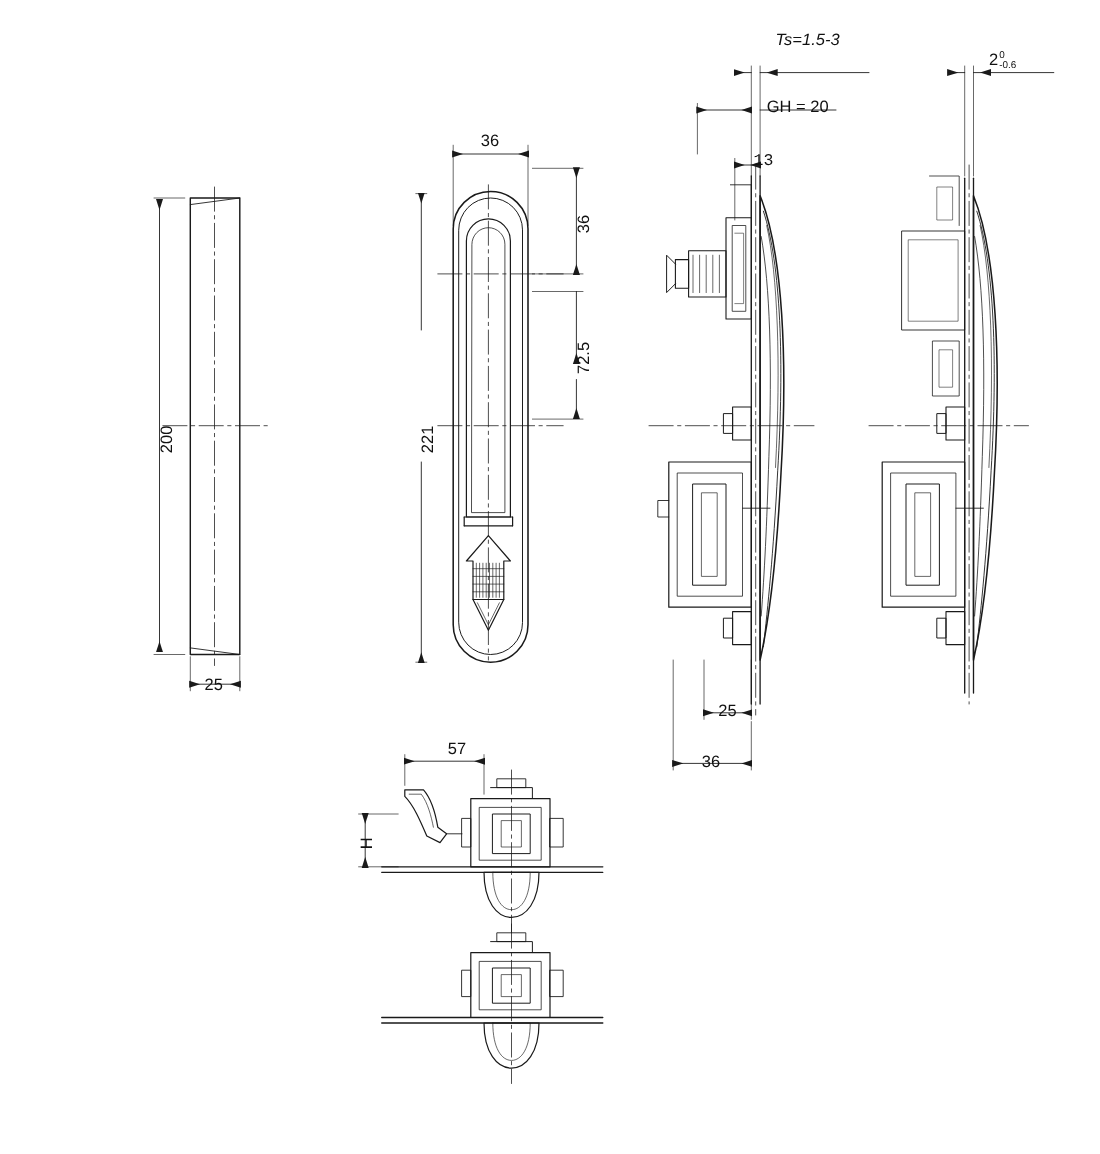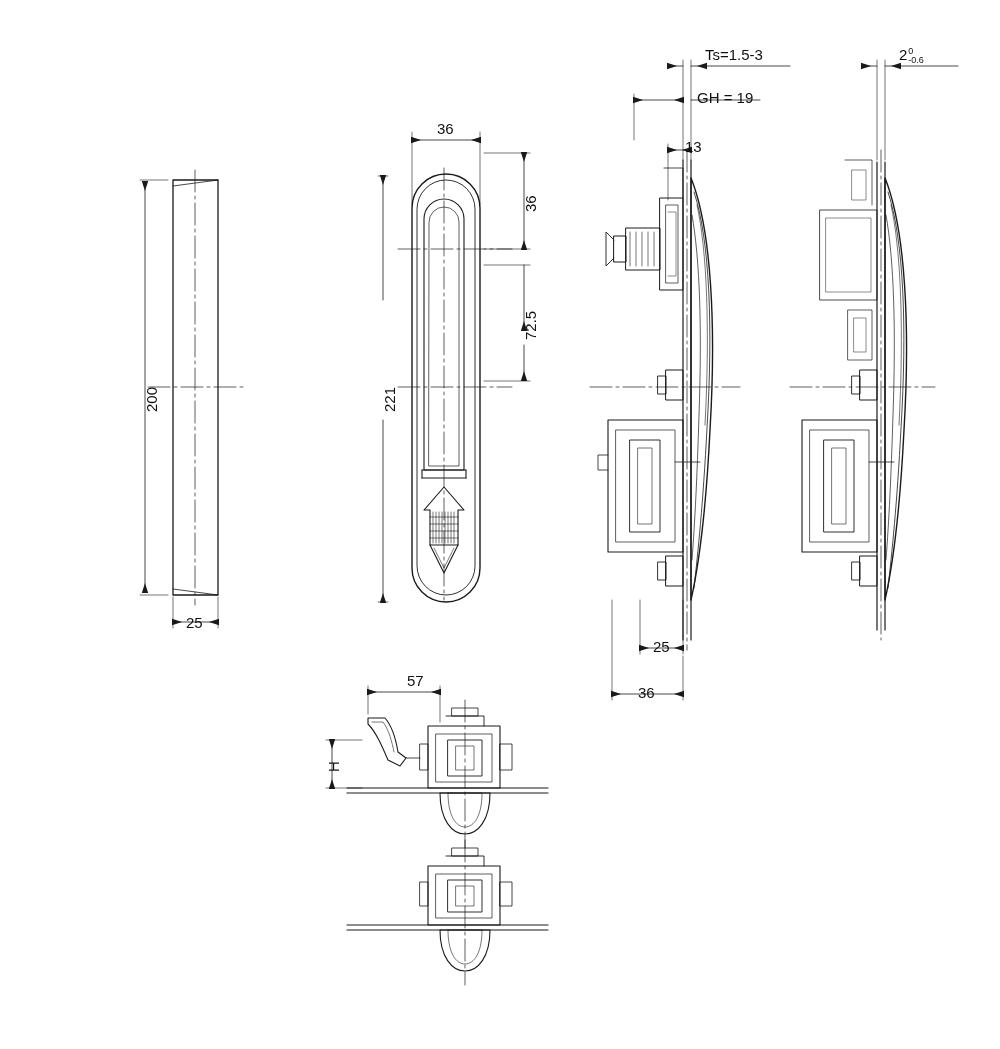--- a/index.html
+++ b/index.html
@@ -267,7 +267,7 @@
 
 <div class="dim-label rot" style="left:381px; top:412px;">221</div>
 
-<div class="dim-label" style="left:705px; top:46px;">Ts=1.5-3</div>
+<div class="dim-label" style="left:705px; top:28px;font-style:italic;">Ts=1.5-3</div>
 
 <div class="dim-label" style="left:697px; top:89px;">GH  =  19</div>
 

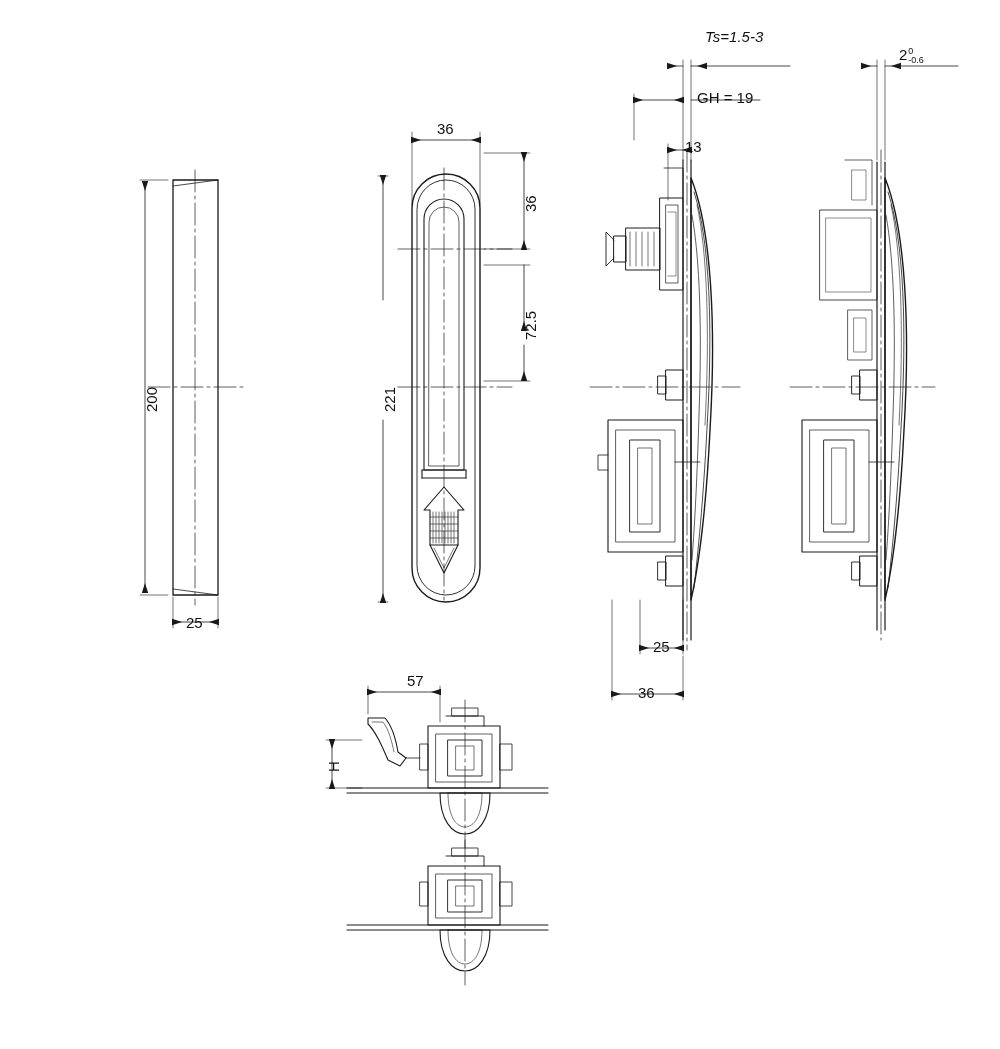--- a/index.html
+++ b/index.html
@@ -269,7 +269,7 @@
 
 <div class="dim-label" style="left:705px; top:28px;font-style:italic;">Ts=1.5-3</div>
 
-<div class="dim-label" style="left:697px; top:89px;">GH  =  19</div>
+<div class="dim-label" style="left:697px; top:89px;">GH  =  20</div>
 
 <div class="dim-label" style="left:685px; top:138px;">13</div>
 

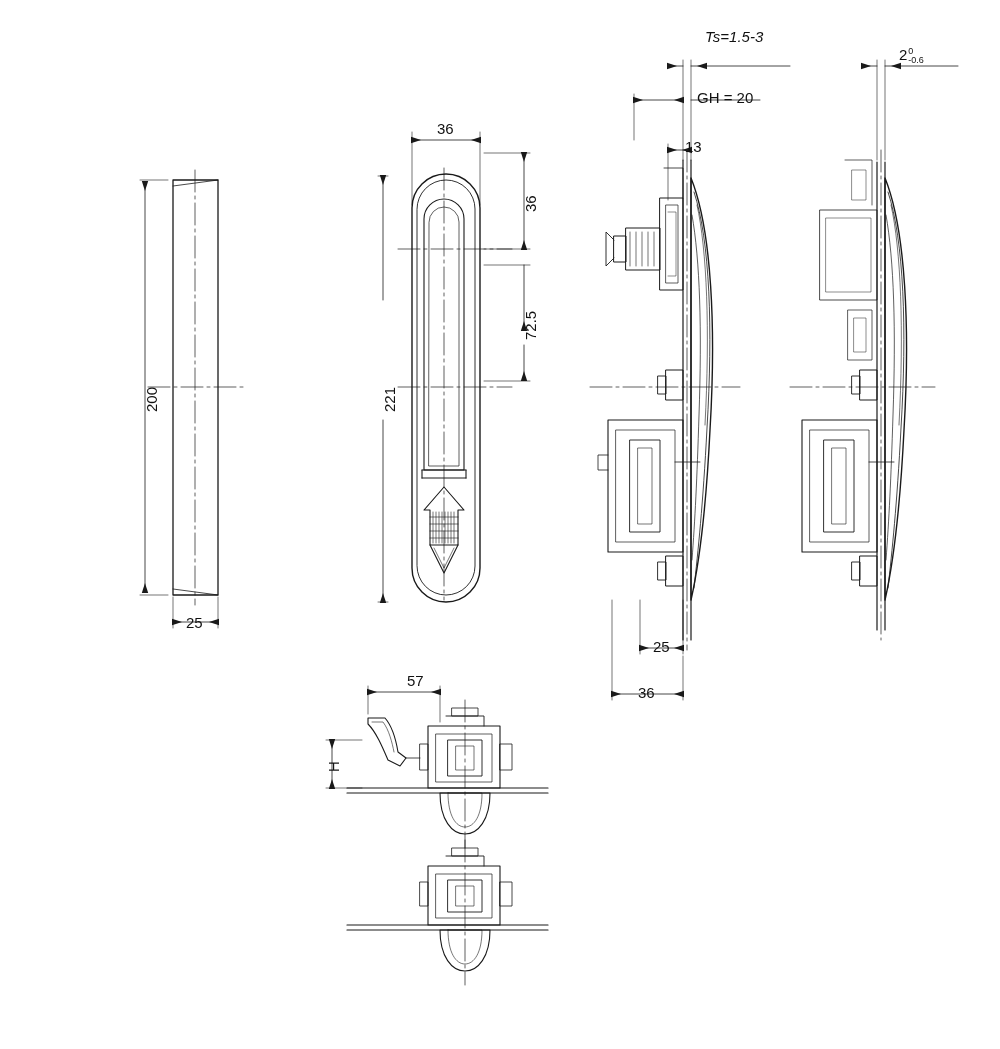--- a/index.html
+++ b/index.html
@@ -271,7 +271,7 @@
 
 <div class="dim-label" style="left:697px; top:89px;">GH  =  20</div>
 
-<div class="dim-label" style="left:685px; top:138px;">13</div>
+<div class="dim-label" style="left:685px; top:138px;font-family:Liberation Mono, monospace;">13</div>
 
 <div class="dim-label" style="left:653px; top:638px;">25</div>
 

